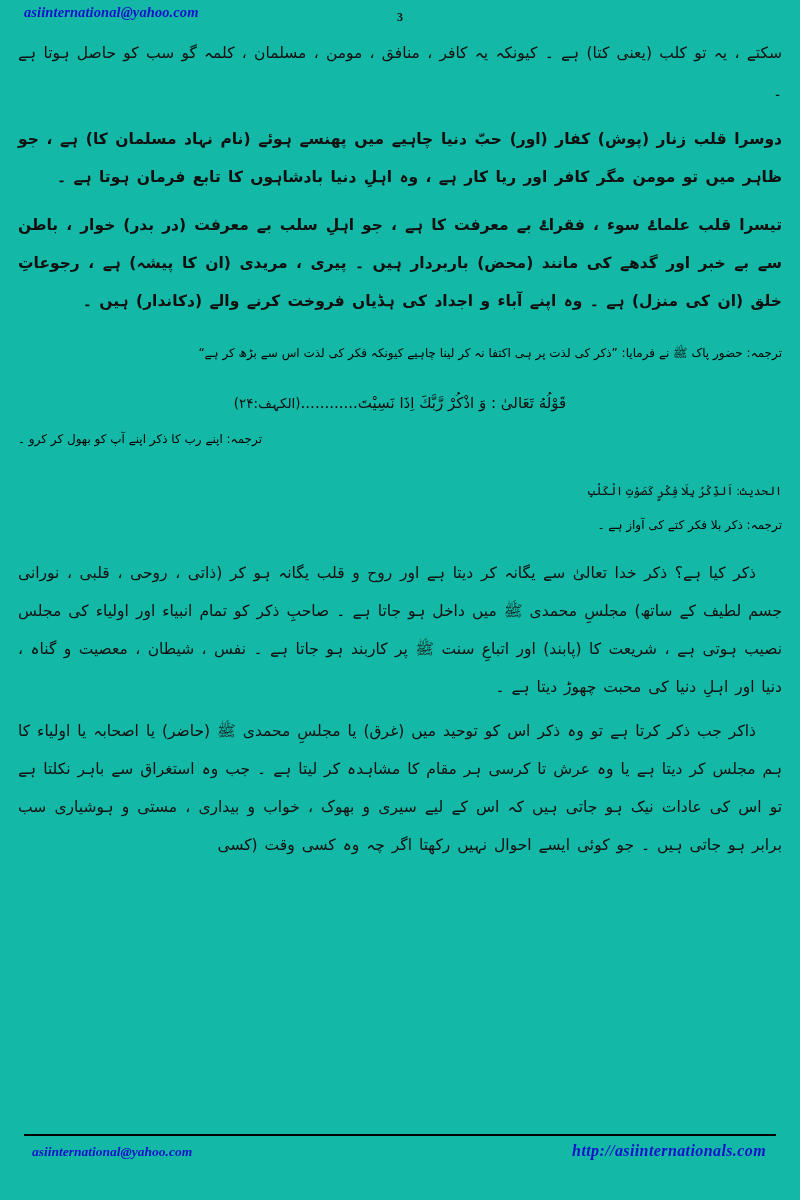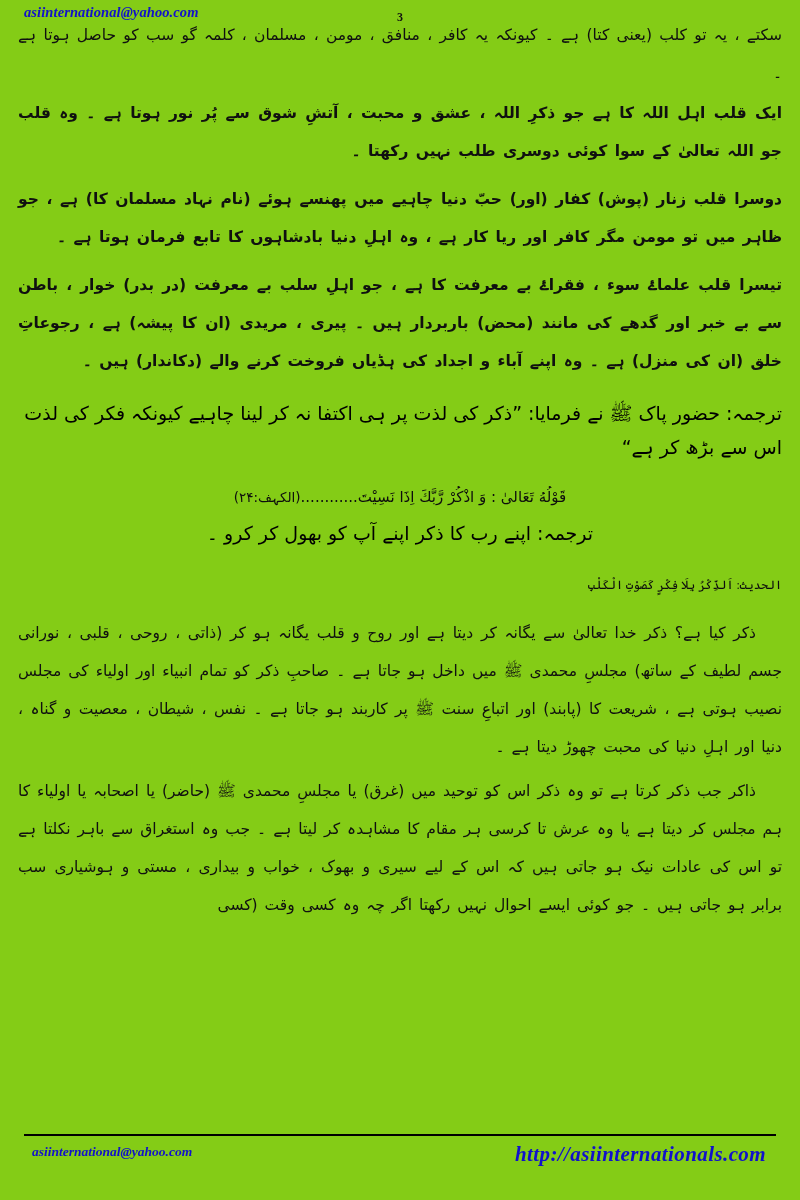--- a/index.html
+++ b/index.html
@@ -21,7 +21,7 @@
     top: 0; left: 0;
     width: 800px;
     height: 1200px;
-    background: #84cc16;
+    background: #14b8a6;
   }
 
   

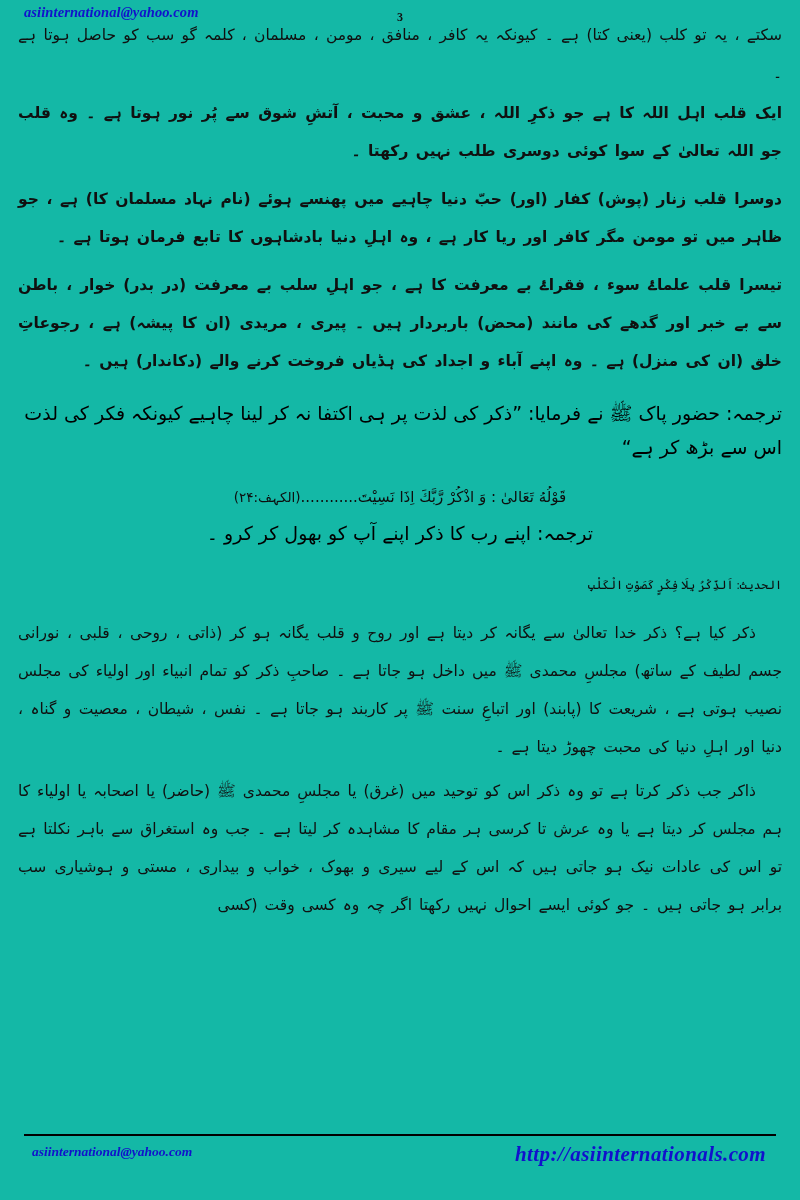--- a/index.html
+++ b/index.html
@@ -59,7 +59,7 @@
   
   .body-area {
     position: absolute;
-    top: 16px;
+    top: 34px;
     left: 18px;
     width: 764px;
     height: 1100px;

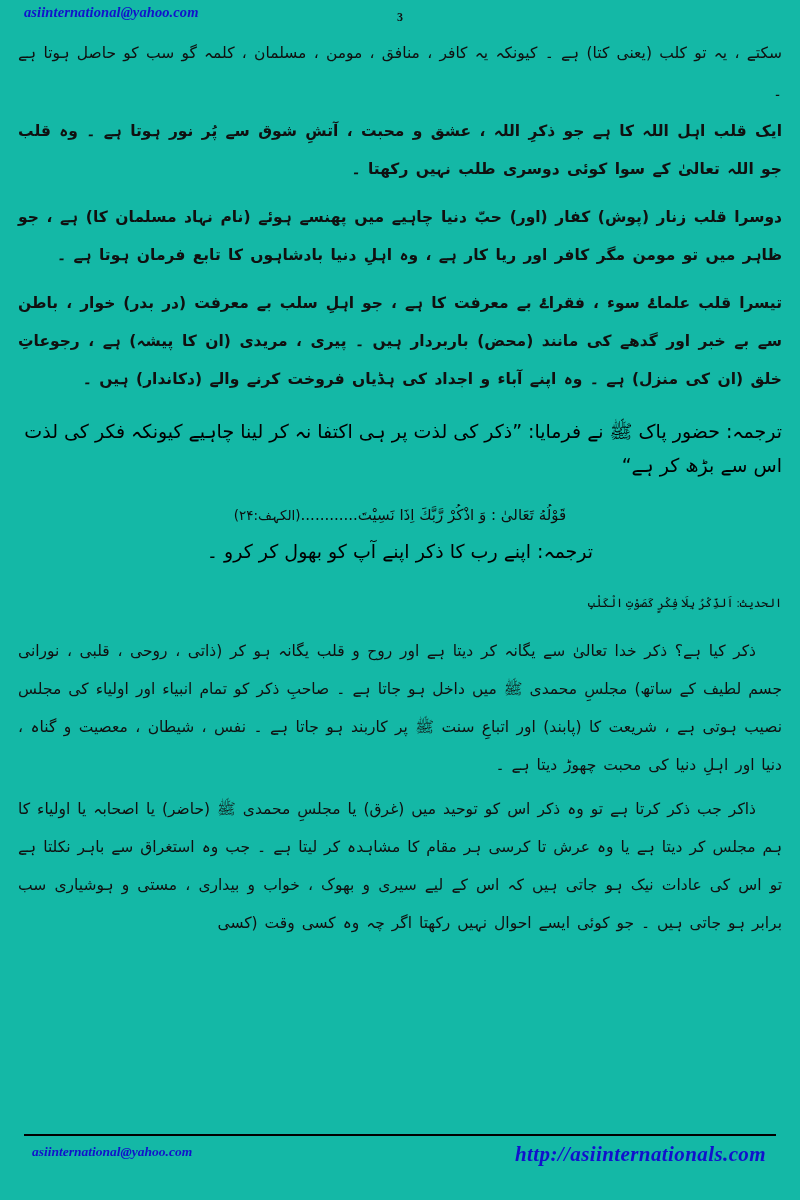--- a/index.html
+++ b/index.html
@@ -194,7 +194,6 @@
 
     <p class="para">سکتے ، یہ تو کلب (یعنی کتا) ہے ۔ کیونکہ یہ کافر ، منافق ، مومن ، مسلمان ، کلمہ گو سب کو حاصل ہوتا ہے ۔</p>
 
-    <p class="para lead">ایک قلب اہل اللہ کا ہے جو ذکرِ اللہ ، عشق و محبت ، آتشِ شوق سے پُر نور ہوتا ہے ۔ وہ قلب جو اللہ تعالیٰ کے سوا کوئی دوسری طلب نہیں رکھتا ۔</p>
 
     <div class="sp-8"></div>
 

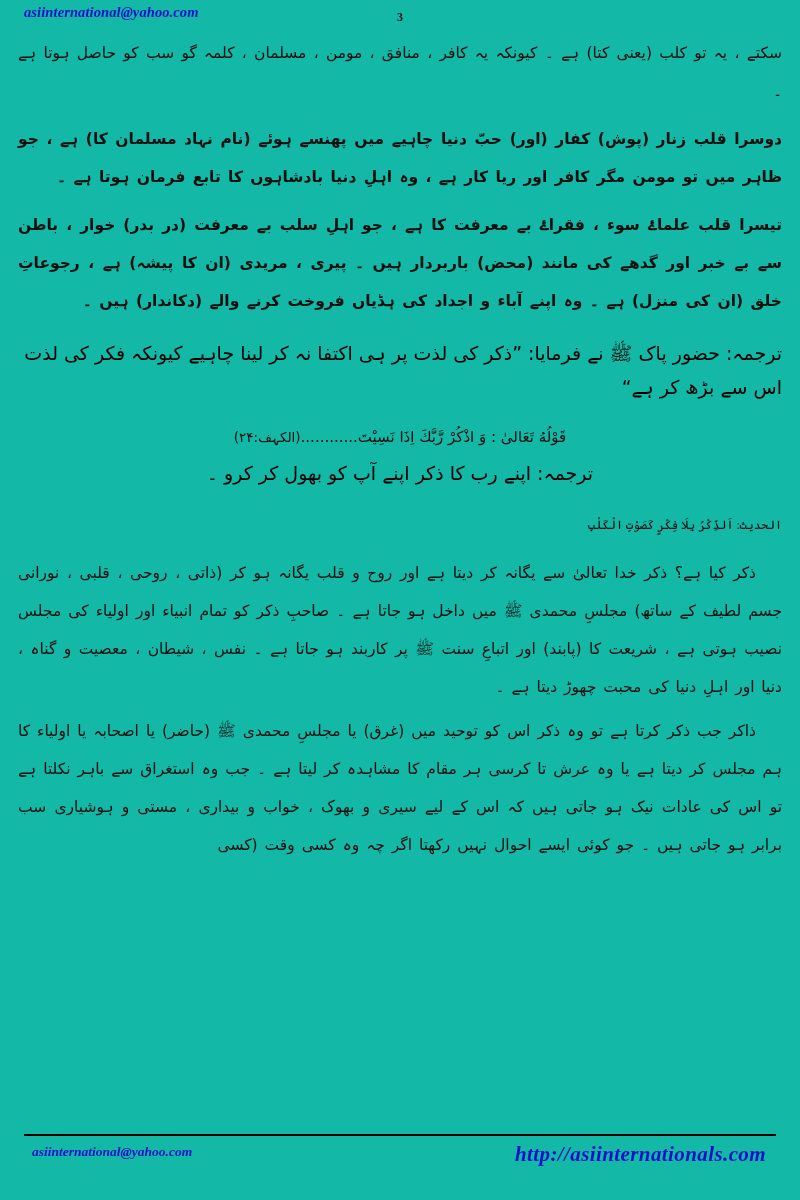--- a/index.html
+++ b/index.html
@@ -116,7 +116,7 @@
     direction: rtl;
     text-align: right;
     font-family: "DejaVu Sans", sans-serif;
-    font-size: 19px;
+    font-size: 12px;
     line-height: 34px;
     margin: 0;
   }

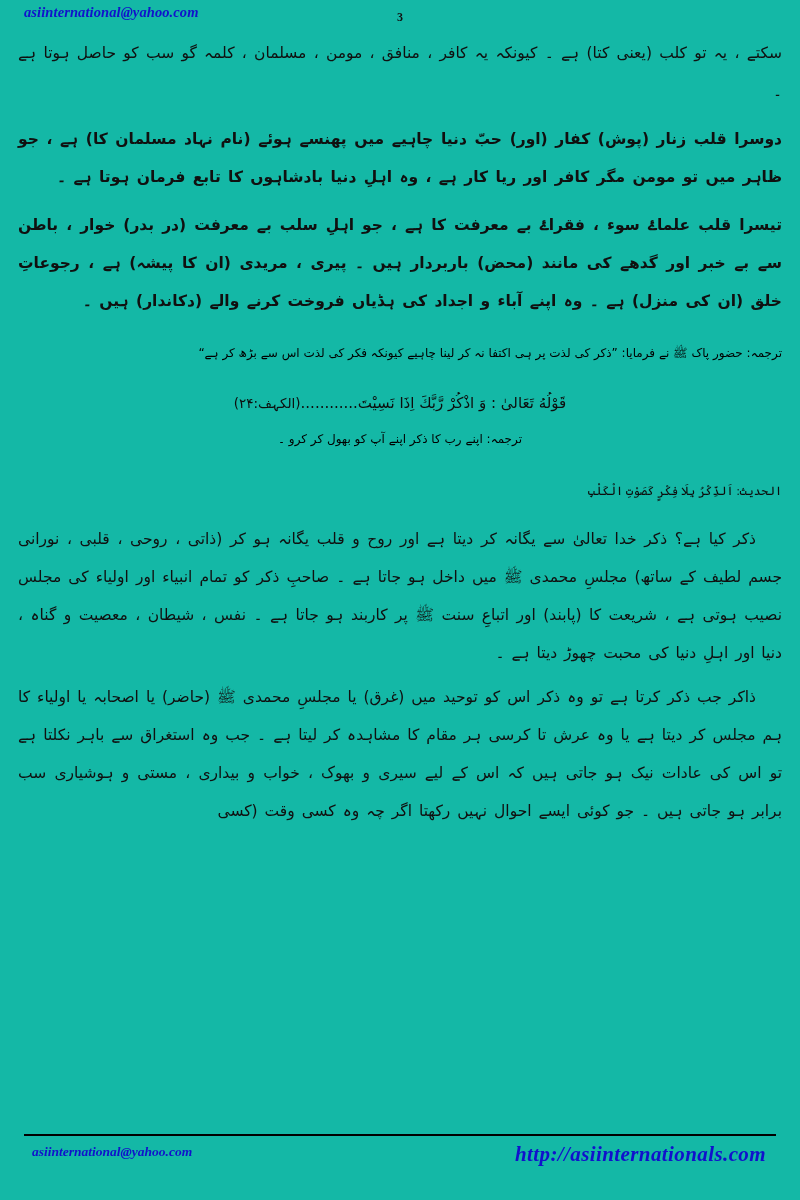--- a/index.html
+++ b/index.html
@@ -121,7 +121,7 @@
     margin: 0;
   }
   .tarjuma.center {
-    text-align: center;
+    text-align: left;
   }
   .verse-ref {
     font-size: 13.5px;

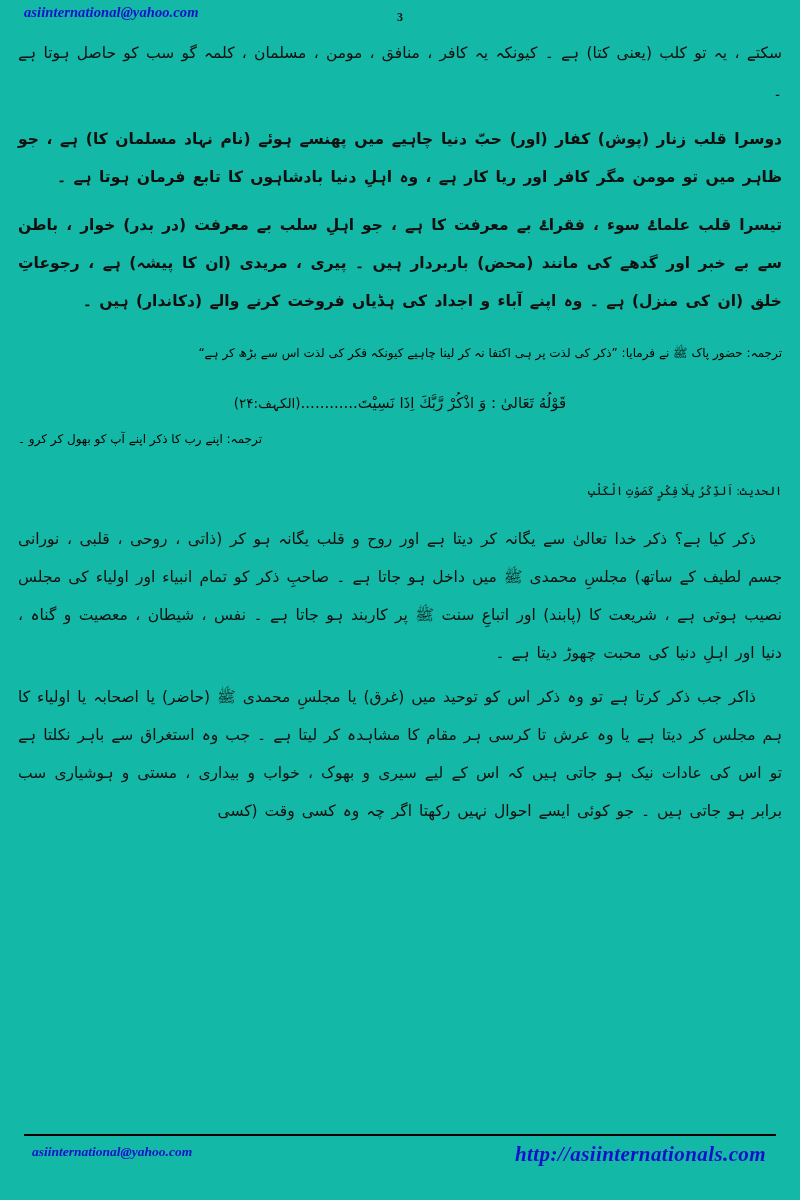--- a/index.html
+++ b/index.html
@@ -227,6 +227,7 @@
       <span class="hadith-arabic">اَلذِّكْرُ بِلَا فِكْرٍ كَصَوْتِ الْكَلْبِ</span>
     </div>
 
+    <p class="tarjuma">ترجمہ: ذکر بلا فکر کتے کی آواز ہے ۔</p>
 
     <div class="sp-8"></div>
 

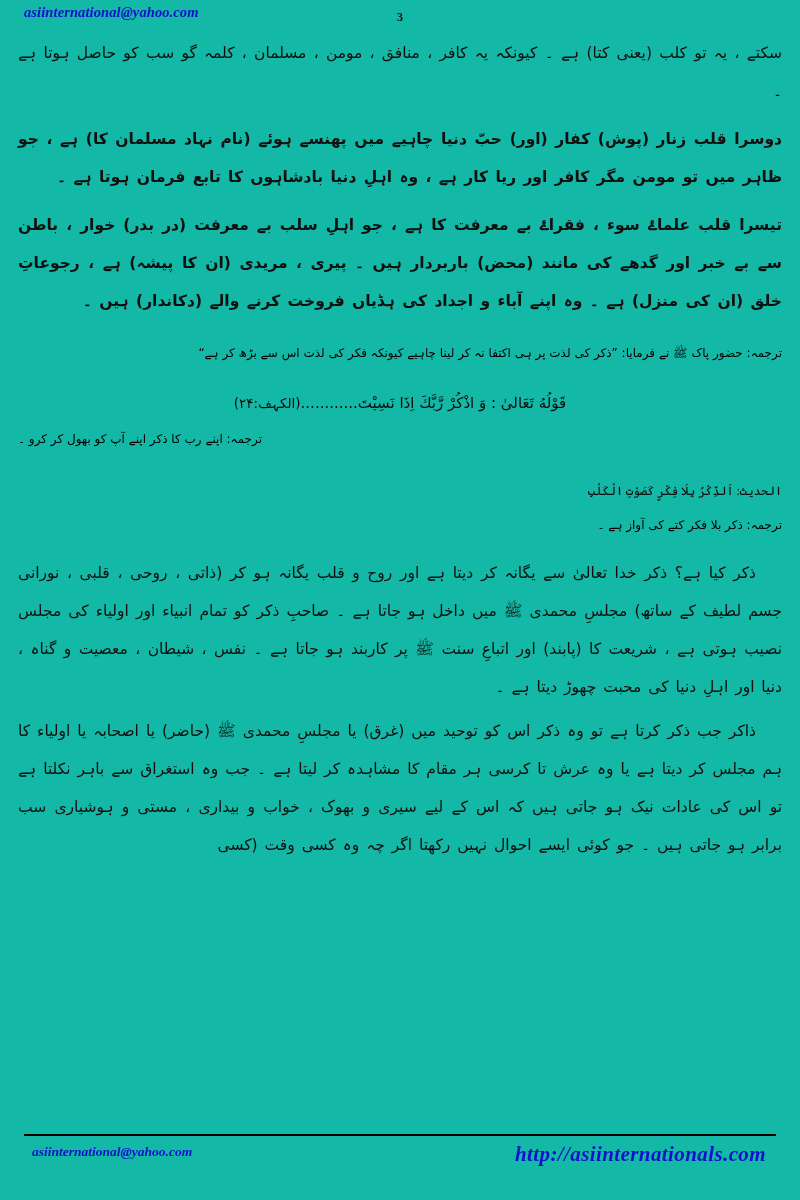--- a/index.html
+++ b/index.html
@@ -174,7 +174,7 @@
     font-family: "Liberation Serif", "DejaVu Serif", serif;
     font-style: italic;
     font-weight: bold;
-    font-size: 21px;
+    font-size: 16px;
     color: #1111cc;
     letter-spacing: 0.4px;
     white-space: nowrap;

